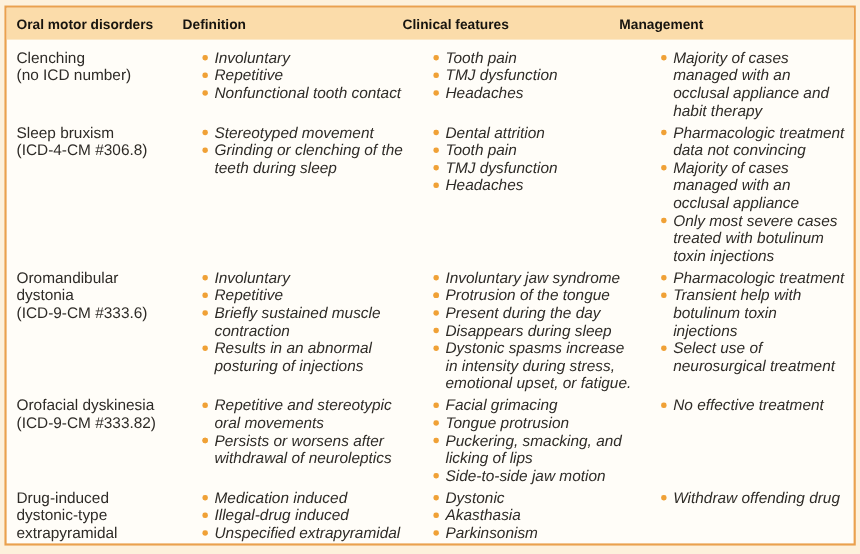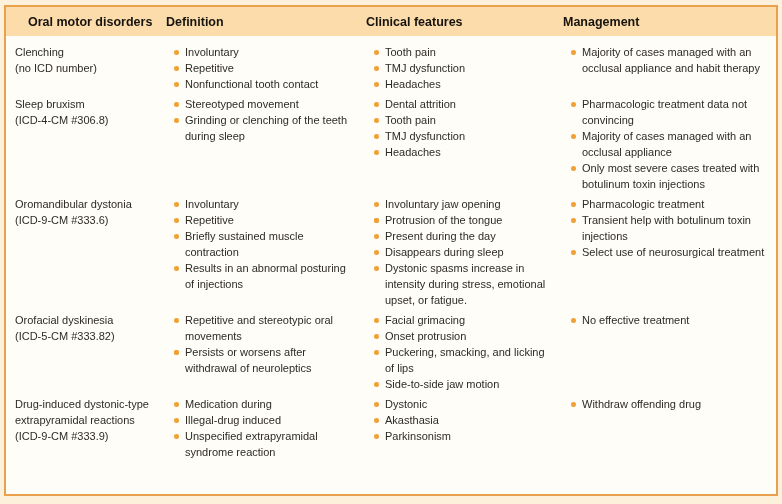--- a/index.html
+++ b/index.html
@@ -36,7 +36,7 @@
     color:var(--header-text);
   }
   .header-cell{white-space:nowrap;}
-  .header-cell.first{text-align:left;padding-left:22px;}
+  .header-cell.first{text-align:left;padding-left:9px;}
   .tbody{padding-top:8px;}
   .row{
     display:grid;

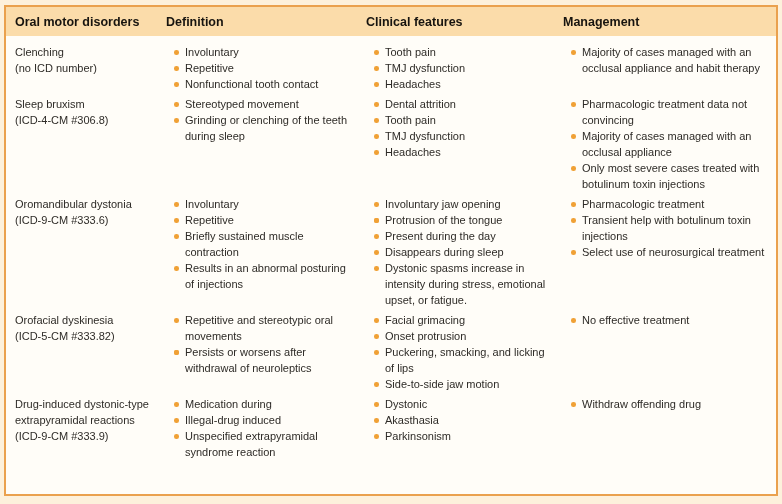--- a/index.html
+++ b/index.html
@@ -42,8 +42,9 @@
     display:grid;
     grid-template-columns:160px 200px 197px 1fr;
     margin-bottom:4px;
-    font-size:11px;
+    font-size:14px;
     line-height:16px;
+    gap:10px;
   }
   .cell-disorder{padding-left:9px;padding-right:8px;}
   .disorder-name,.disorder-icd{color:var(--text);}

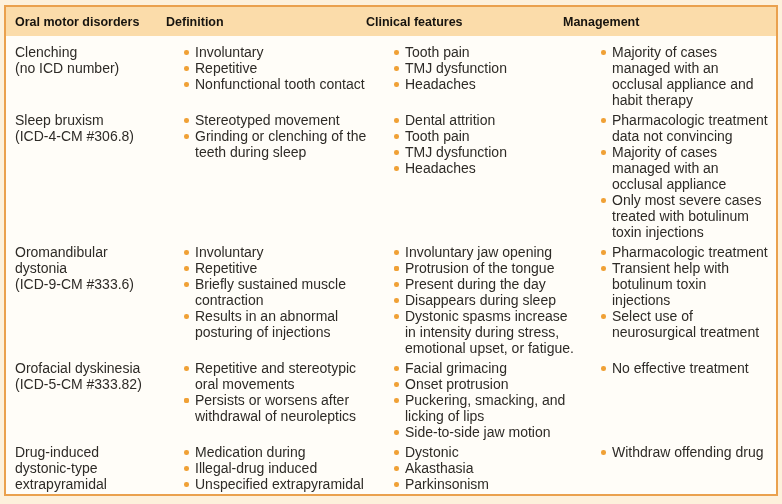--- a/index.html
+++ b/index.html
@@ -48,7 +48,7 @@
   }
   .cell-disorder{padding-left:9px;padding-right:8px;}
   .disorder-name,.disorder-icd{color:var(--text);}
-  ul.bullets{margin:0;padding:0 8px 0 19px;list-style:none;}
+  ul.bullets{margin:0;padding:0 8px 0 19px;list-style:none;font-style:italic;}
   ul.bullets li{position:relative;margin:0;padding:0;}
   .dot{
     position:absolute;left:-11px;top:6px;

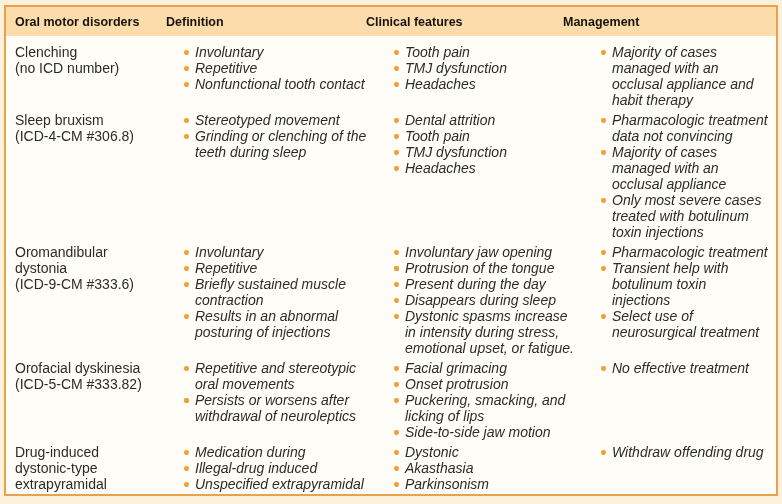--- a/index.html
+++ b/index.html
@@ -119,7 +119,7 @@
           <li><span class="dot"></span><span class="li-text">Results in an abnormal posturing of injections</span></li>
         </ul>
         <ul class="bullets">
-          <li><span class="dot"></span><span class="li-text">Involuntary jaw opening</span></li>
+          <li><span class="dot"></span><span class="li-text">Involuntary jaw syndrome</span></li>
           <li><span class="dot"></span></li>
           <li><span class="dot"></span><span class="li-text">Protrusion of the tongue</span></li>
           <li><span class="dot"></span><span class="li-text">Present during the day</span></li>

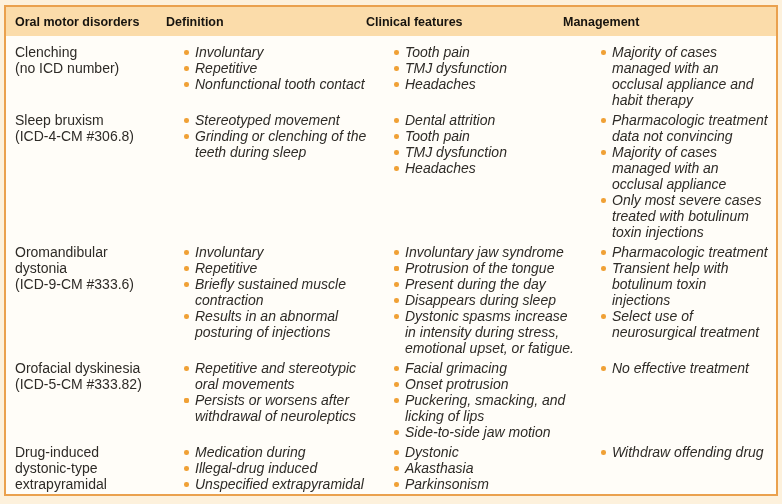--- a/index.html
+++ b/index.html
@@ -135,7 +135,7 @@
       <div class="row">
         <div class="cell cell-disorder">
           <div class="disorder-name">Orofacial dyskinesia</div>
-          <div class="disorder-icd">(ICD-5-CM #333.82)</div>
+          <div class="disorder-icd">(ICD-9-CM #333.82)</div>
         </div>
         <ul class="bullets">
           <li><span class="dot"></span><span class="li-text">Repetitive and stereotypic oral movements</span></li>

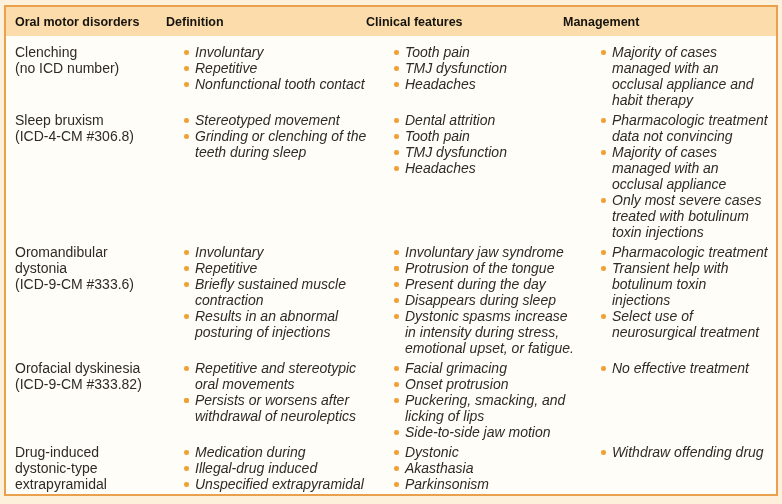--- a/index.html
+++ b/index.html
@@ -144,7 +144,7 @@
         </ul>
         <ul class="bullets">
           <li><span class="dot"></span><span class="li-text">Facial grimacing</span></li>
-          <li><span class="dot"></span><span class="li-text">Onset protrusion</span></li>
+          <li><span class="dot"></span><span class="li-text">Tongue protrusion</span></li>
           <li><span class="dot"></span><span class="li-text">Puckering, smacking, and licking of lips</span></li>
           <li><span class="dot"></span><span class="li-text">Side-to-side jaw motion</span></li>
         </ul>

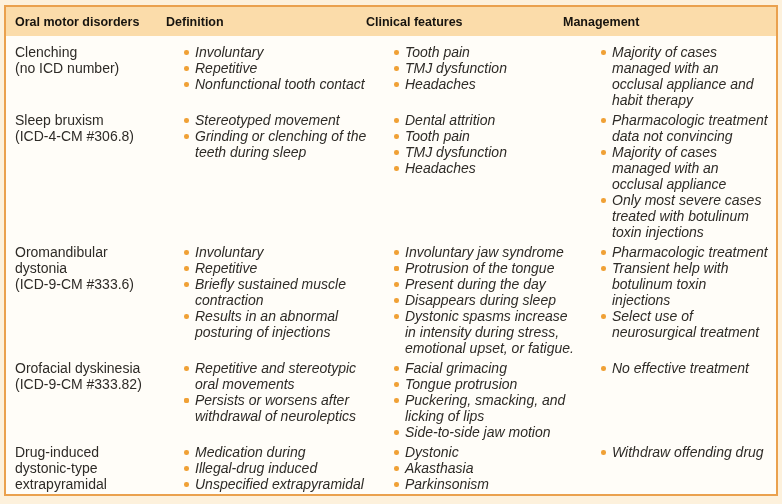--- a/index.html
+++ b/index.html
@@ -158,7 +158,7 @@
           <div class="disorder-icd">(ICD-9-CM #333.9)</div>
         </div>
         <ul class="bullets">
-          <li><span class="dot"></span><span class="li-text">Medication during</span></li>
+          <li><span class="dot"></span><span class="li-text">Medication induced</span></li>
           <li><span class="dot"></span><span class="li-text">Illegal-drug induced</span></li>
           <li><span class="dot"></span><span class="li-text">Unspecified extrapyramidal syndrome reaction</span></li>
         </ul>

